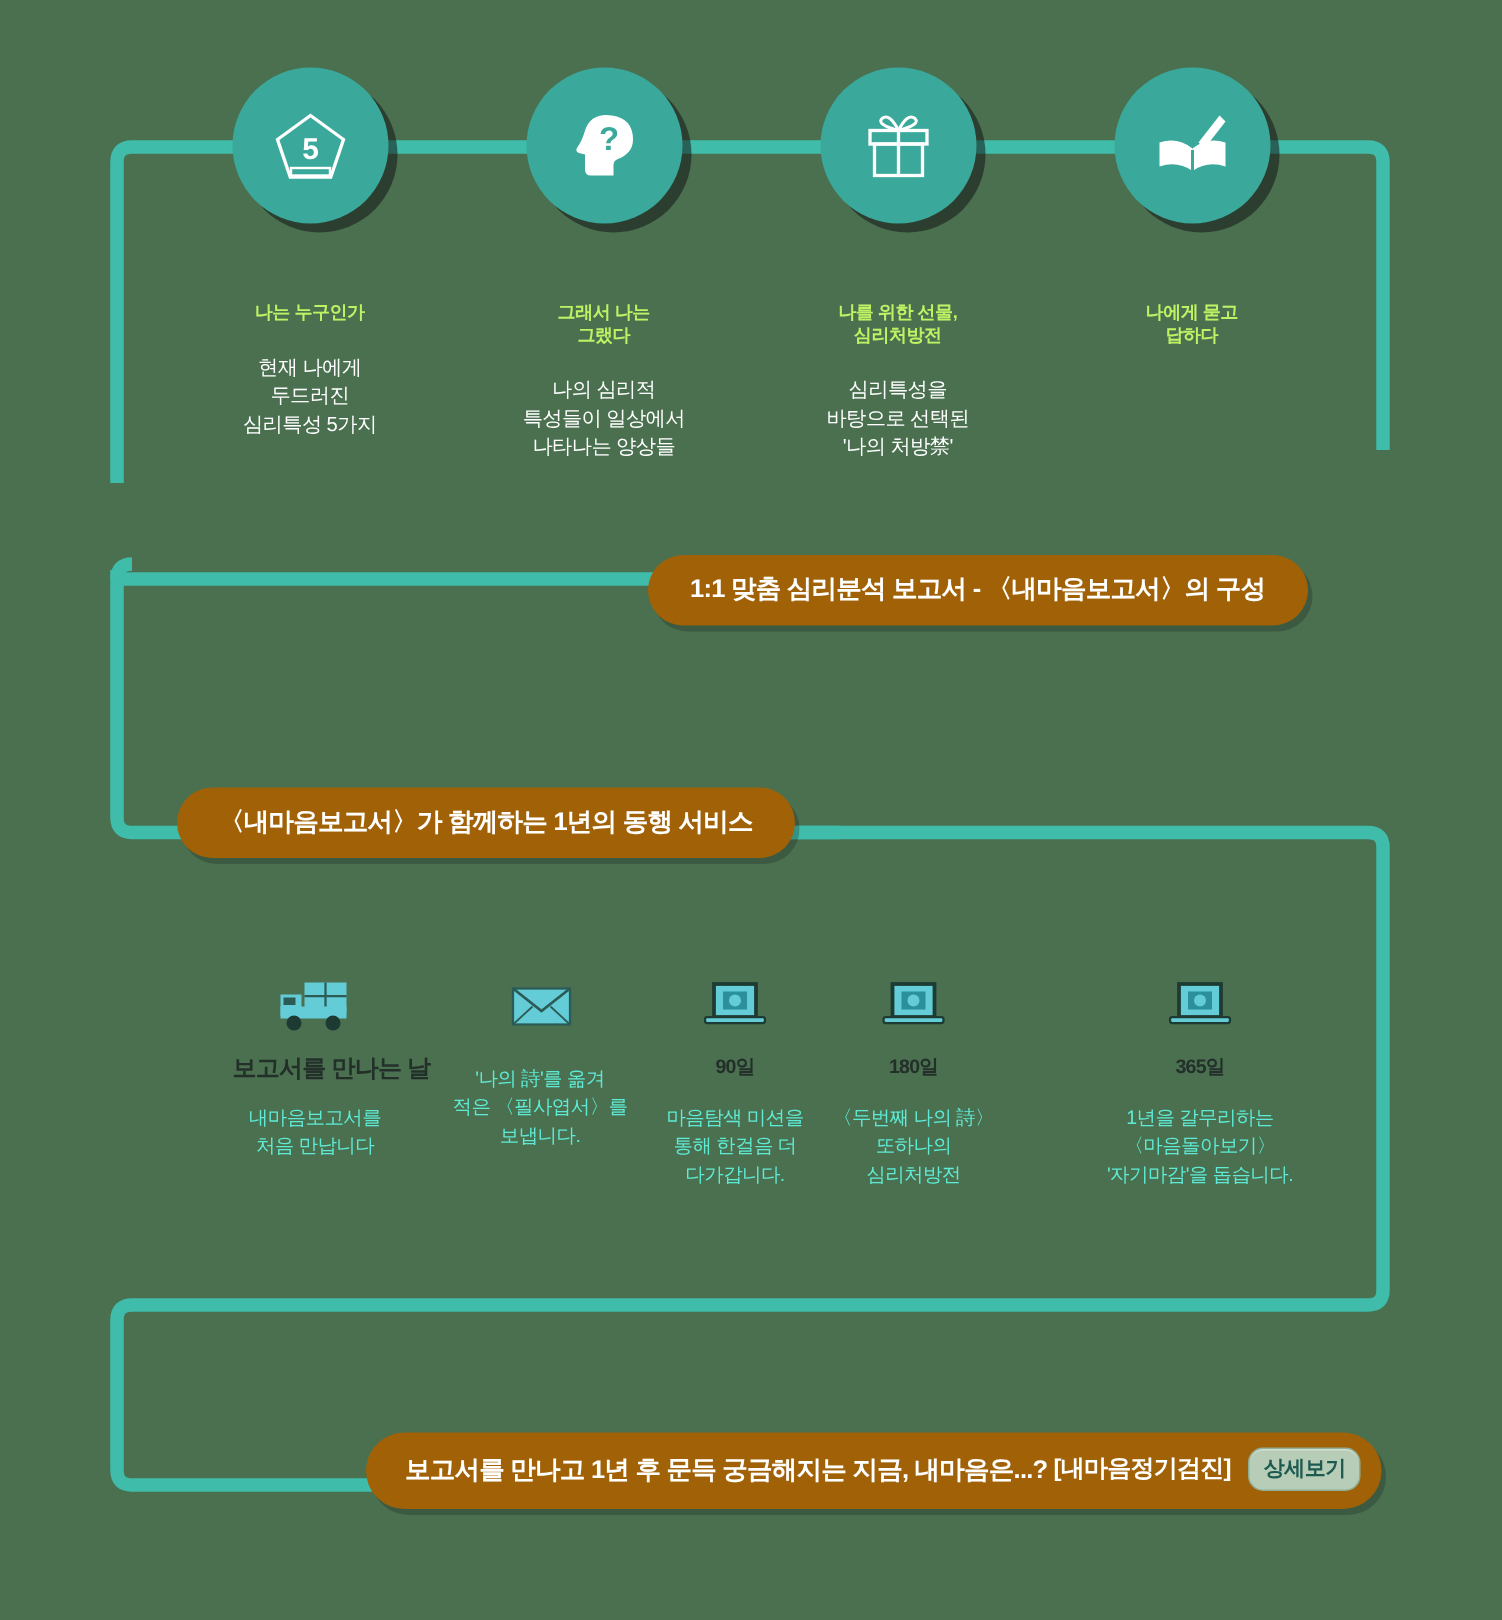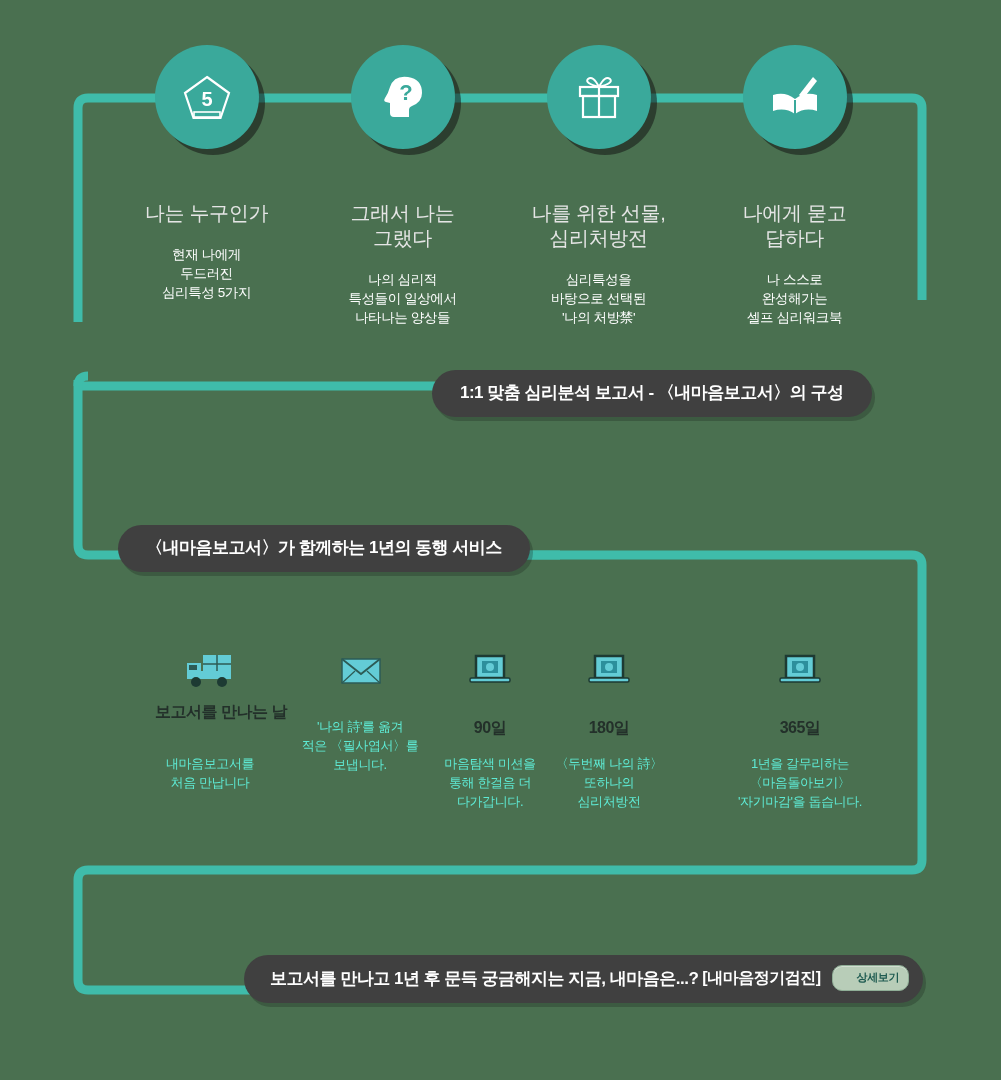--- a/index.html
+++ b/index.html
@@ -63,9 +63,9 @@
 
   .badge-title {
     margin-top: 52px;
-    color: #e5e5e5;
-    font-size: 20px;
-    font-weight: normal;
+    color: #bef264;
+    font-size: 12px;
+    font-weight: bold;
     line-height: 1.25;
     text-align: center;
     white-space: pre-line;

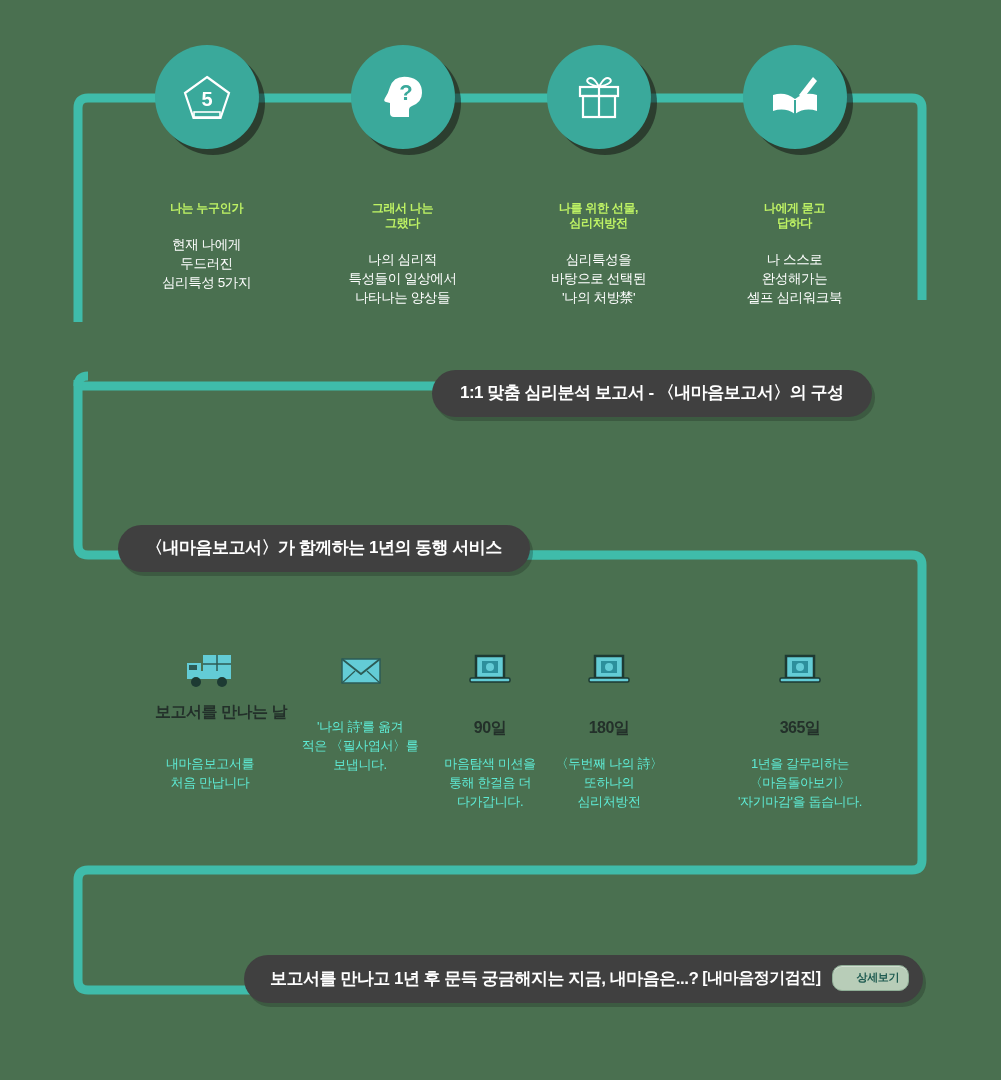--- a/index.html
+++ b/index.html
@@ -257,9 +257,6 @@
       </div>
       <div class="badge-title">나에게 묻고
 답하다</div>
-      <div class="badge-desc">나 스스로
-완성해가는
-셀프 심리워크북</div>
     </div>
   </div>
 

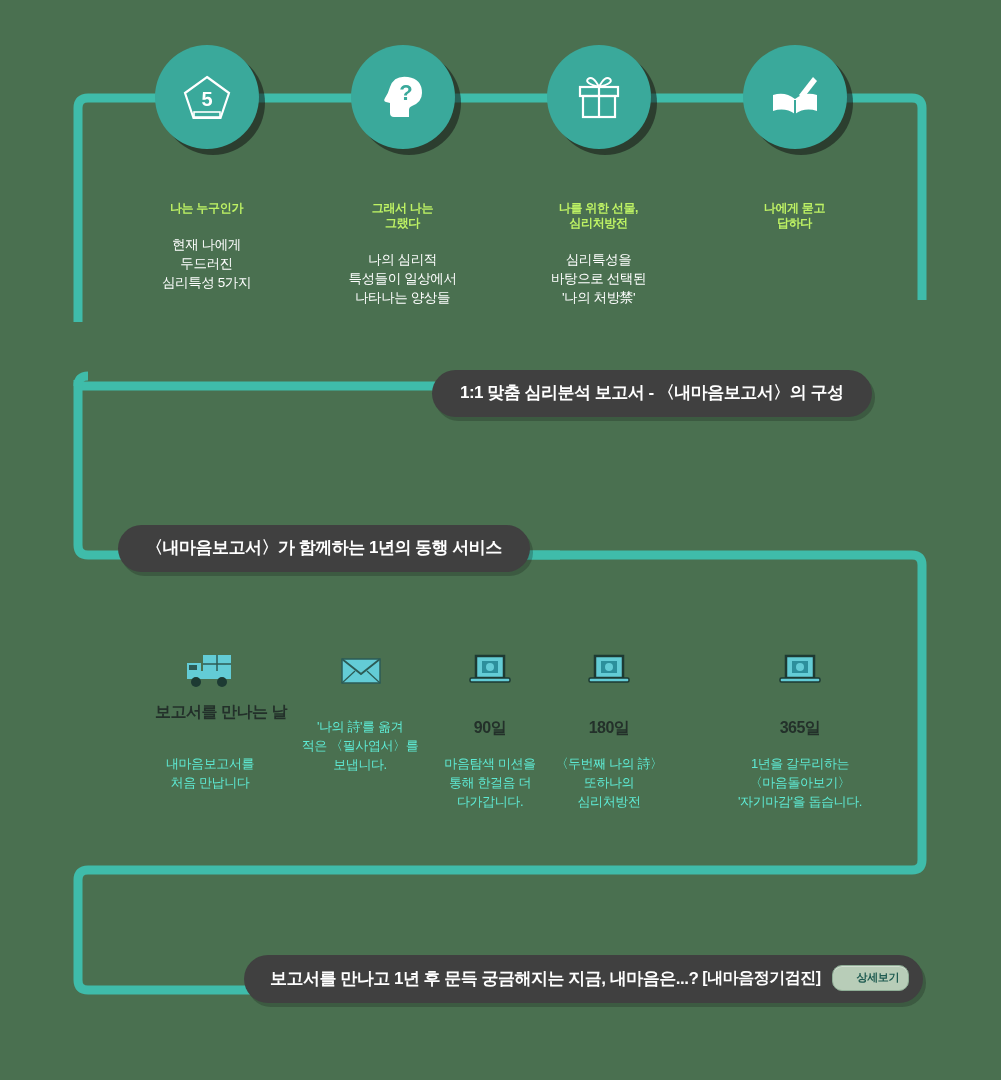--- a/index.html
+++ b/index.html
@@ -86,7 +86,7 @@
     position: absolute;
     display: inline-flex;
     align-items: center;
-    background: #404040;
+    background: #a16207;
     color: #ffffff;
     border-radius: 26px;
     padding: 11px 28px 13px 28px;

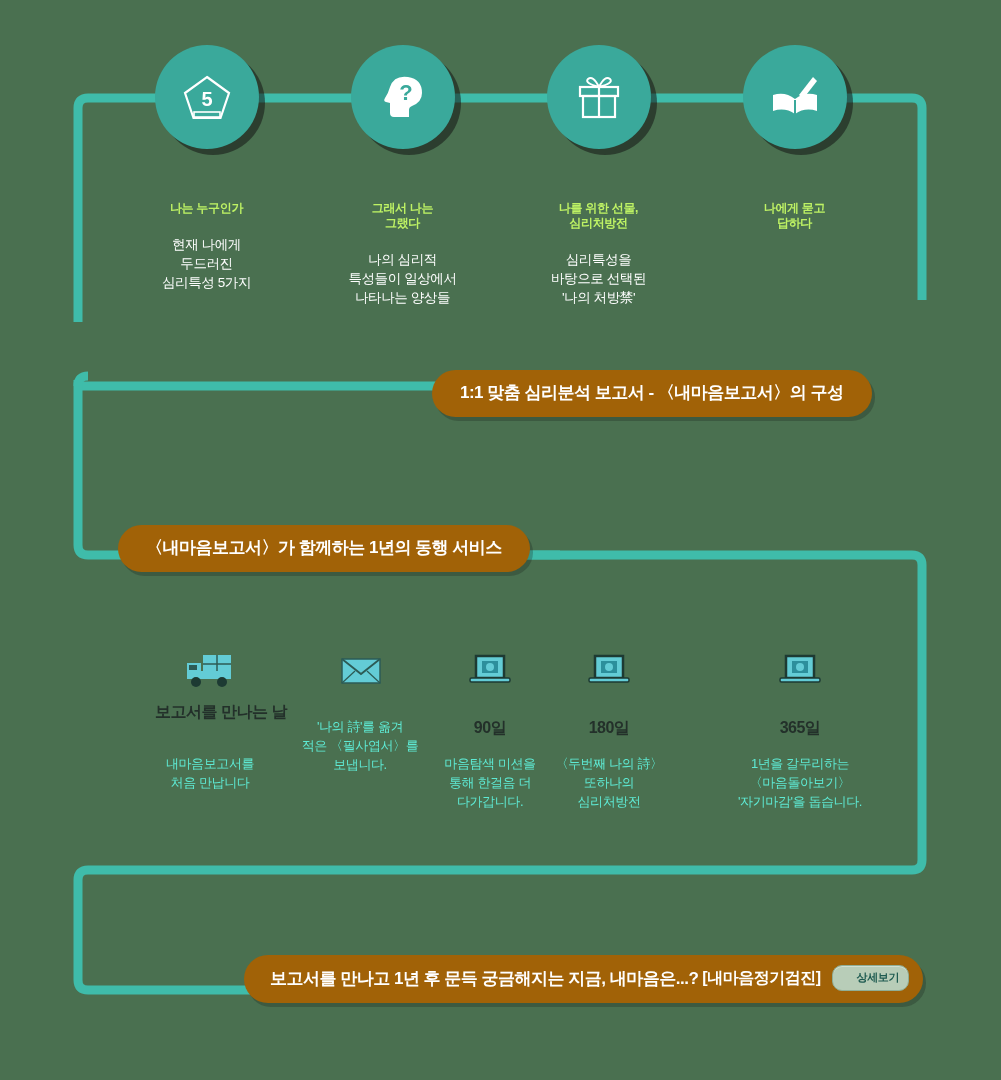--- a/index.html
+++ b/index.html
@@ -147,9 +147,9 @@
     justify-content: center;
   }
   .tl-label {
-    margin-top: 24px;
+    margin-top: 8px;
     color: #23302a;
-    font-size: 16px;
+    font-size: 13px;
     font-weight: bold;
     letter-spacing: -0.5px;
     white-space: nowrap;

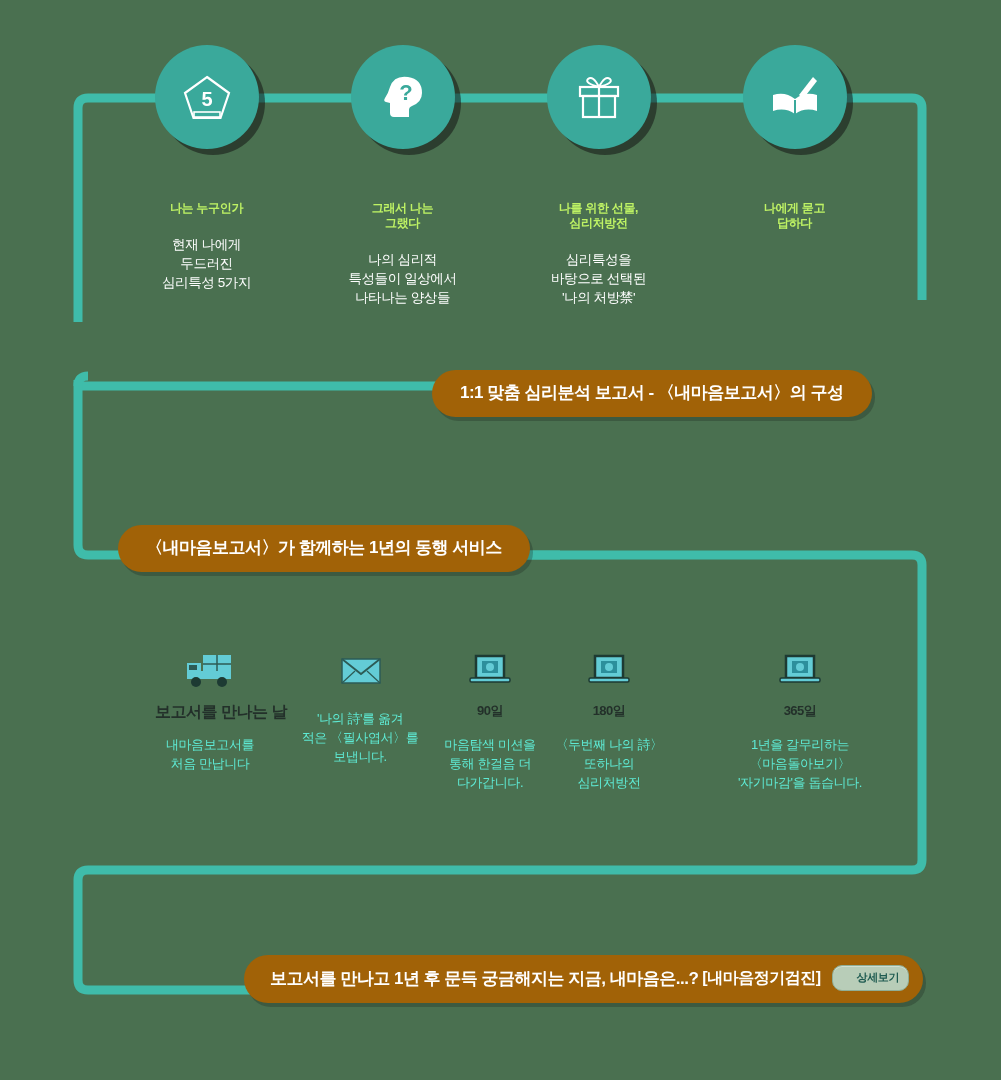--- a/index.html
+++ b/index.html
@@ -121,9 +121,9 @@
     color: #1d5a50;
     border: 1px solid #8fae96;
     border-radius: 10px;
-    font-size: 11px;
-    font-weight: bold;
-    padding: 4px 9px 5px 23px;
+    font-size: 14px;
+    font-weight: bold;
+    padding: 4px 9px 5px 9px;
     letter-spacing: -0.3px;
     box-shadow: 0 1px 0 rgba(255,255,255,0.35) inset;
   }

